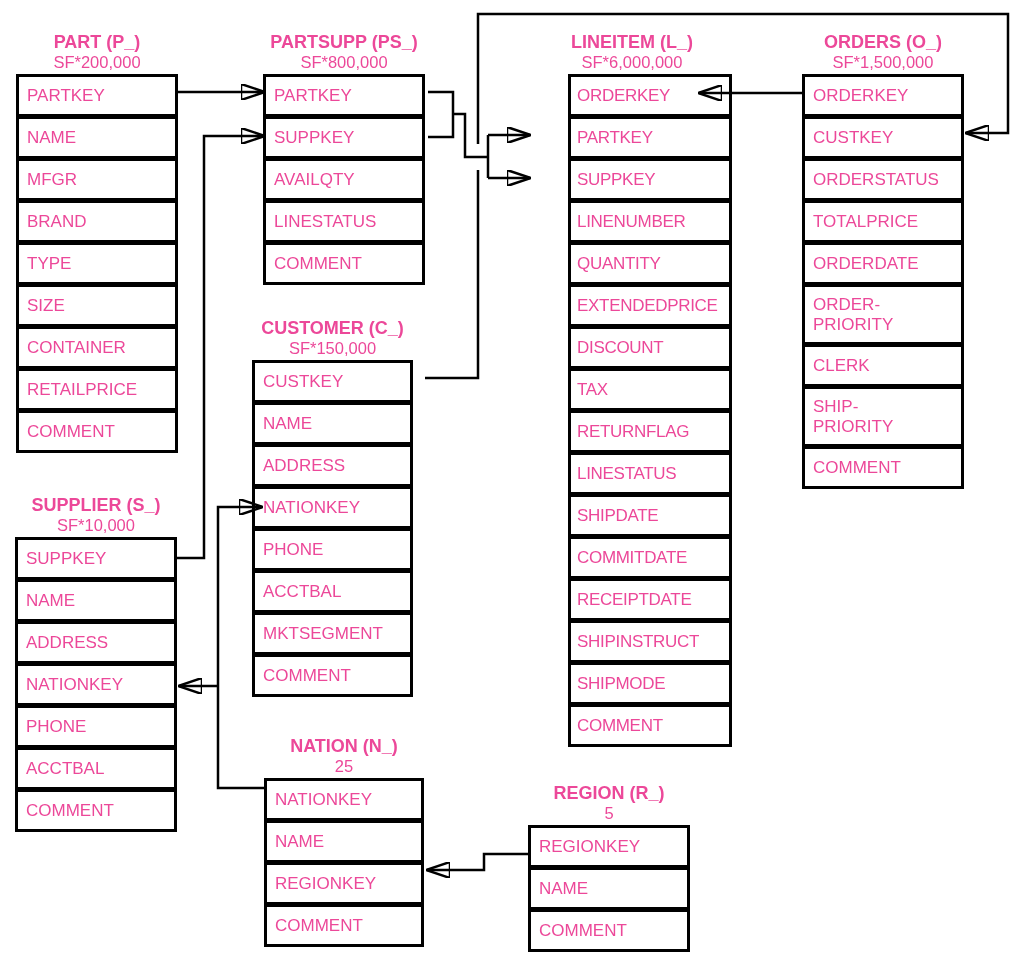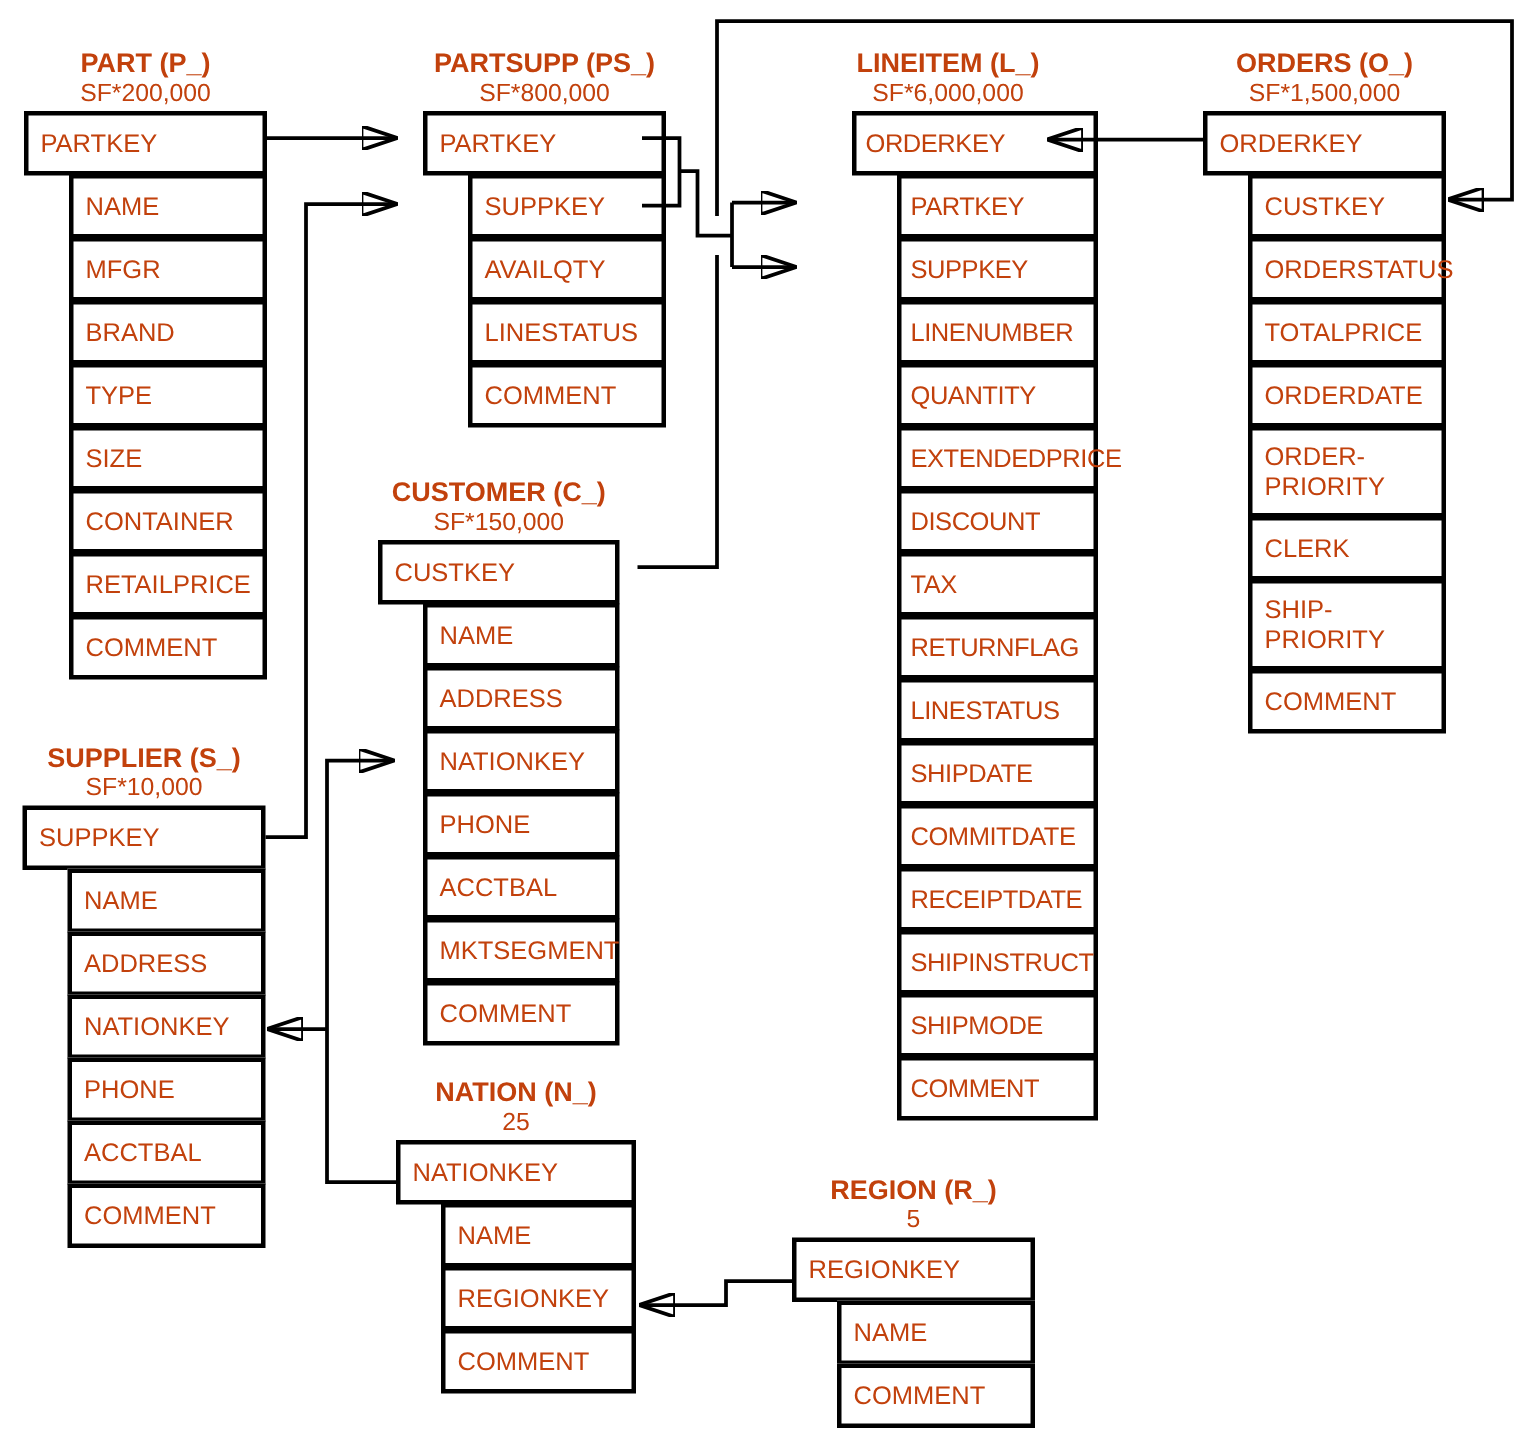--- a/index.html
+++ b/index.html
@@ -5,7 +5,7 @@
   html,body{margin:0;padding:0;background:#ffffff;}
   #canvas{
     position:relative;width:1025px;height:966px;background:#ffffff;
-    font-family:"Liberation Sans", sans-serif;color:#c2410c;overflow:hidden;
+    font-family:"Liberation Sans", sans-serif;color:#ec4899;overflow:hidden;
   }
   .tbl{position:absolute;}
   .thead{position:absolute;left:50%;transform:translateX(-50%);top:-42px;width:220px;

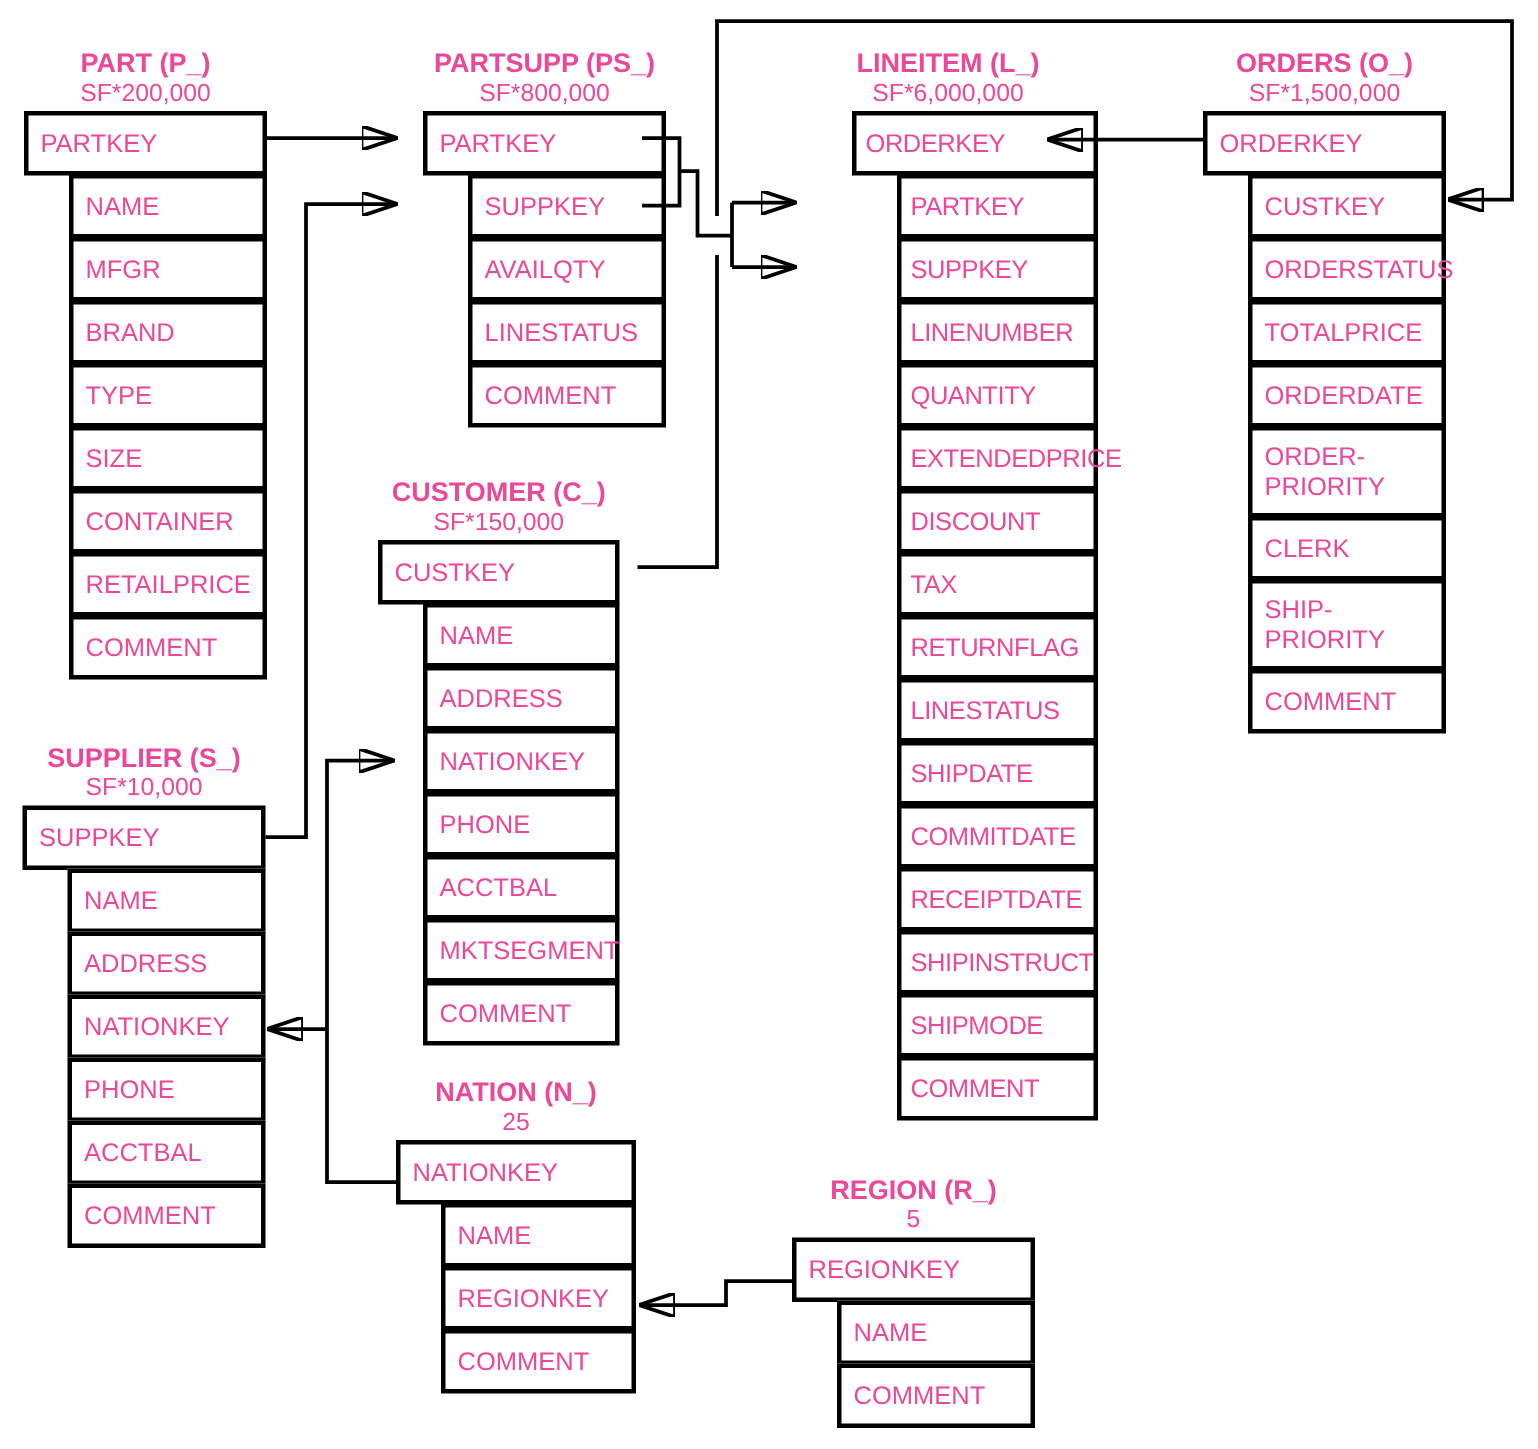--- a/index.html
+++ b/index.html
@@ -20,7 +20,7 @@
   .row + .row{margin-top:-1px;margin-left:30px;}
   .h61{height:61px;}
   #t-part    {left:16px; top:74px; width:162px;}
-  #t-partsupp{left:282px;top:74px; width:162px;}
+  #t-partsupp{left:263px;top:74px; width:162px;}
   #t-customer{left:252px;top:360px;width:161px;}
   #t-lineitem{left:532px;top:74px; width:164px;padding-left:36px;}
   #t-lineitem .row{padding-left:6px;letter-spacing:-0.3px;}

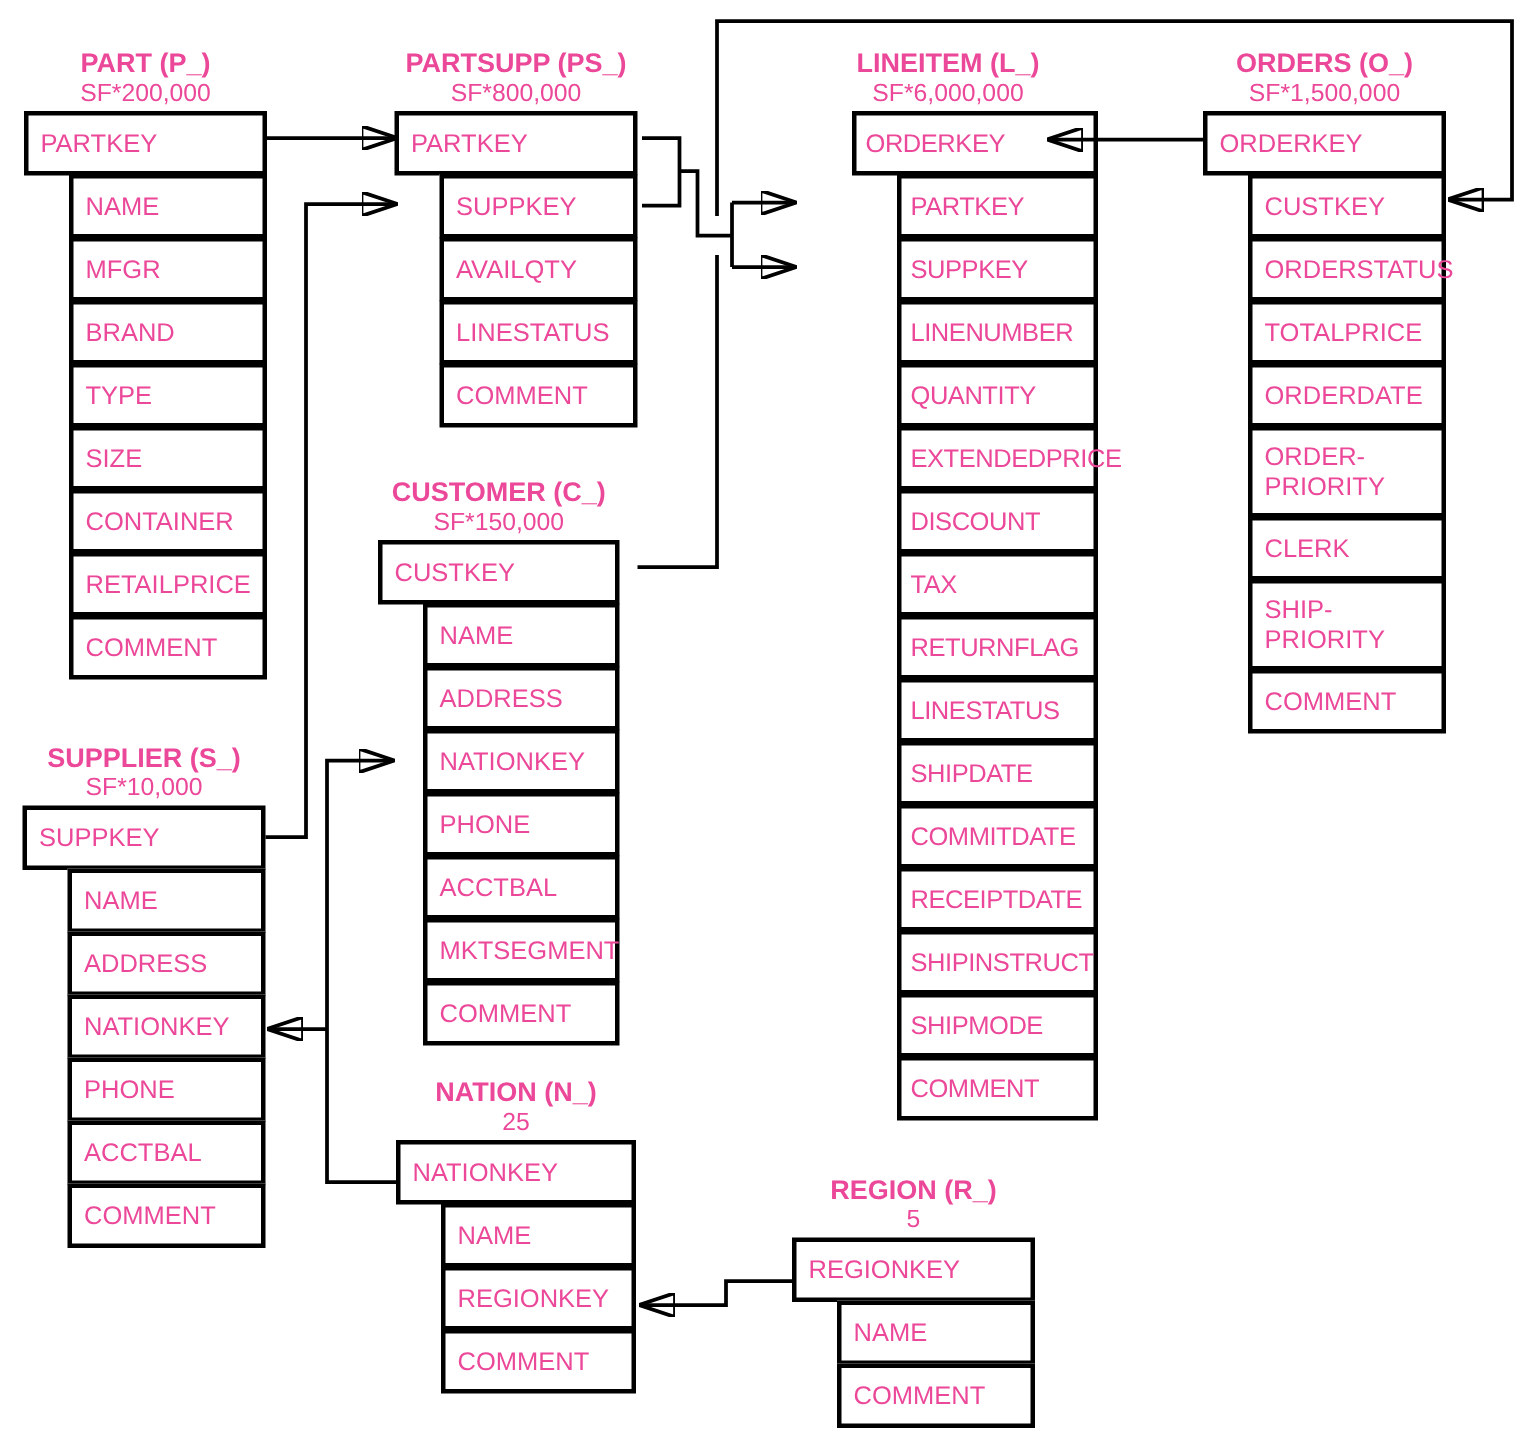--- a/index.html
+++ b/index.html
@@ -17,7 +17,7 @@
     display:flex;align-items:center;padding-left:8px;padding-right:2px;
     font-size:17px;white-space:pre-line;line-height:20px;overflow:visible;
   }
-  .row + .row{margin-top:-1px;margin-left:30px;}
+  .row + .row{margin-top:-1px;}
   .h61{height:61px;}
   #t-part    {left:16px; top:74px; width:162px;}
   #t-partsupp{left:263px;top:74px; width:162px;}

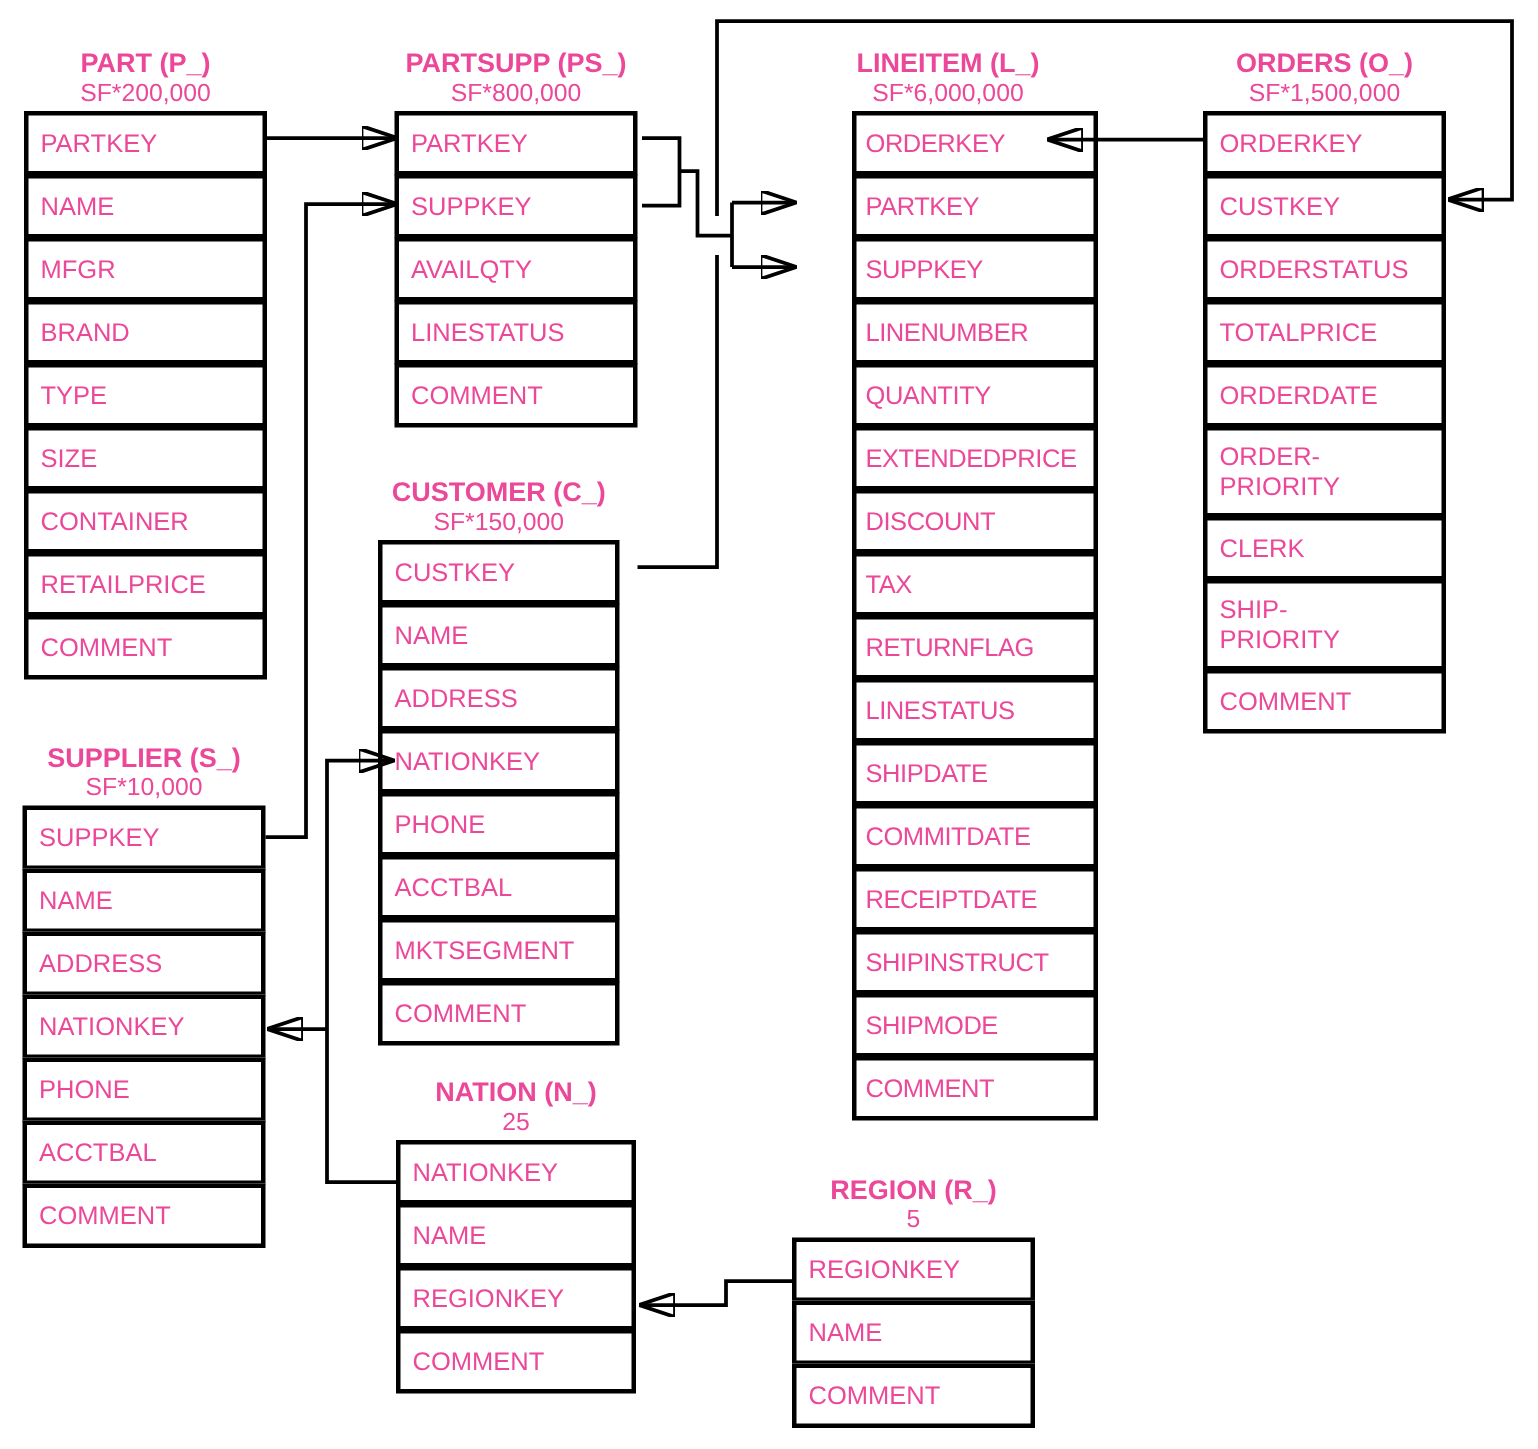--- a/index.html
+++ b/index.html
@@ -26,7 +26,7 @@
   #t-lineitem .row{padding-left:6px;letter-spacing:-0.3px;}
   #t-orders  {left:802px;top:74px; width:162px;}
   #t-supplier{left:15px; top:537px;width:162px;}
-  #t-nation  {left:264px;top:760px;width:160px;}
+  #t-nation  {left:264px;top:778px;width:160px;}
   #t-region  {left:528px;top:825px;width:162px;}
   #wires{position:absolute;left:0;top:0;z-index:10;pointer-events:none;}
   #wires path{stroke:#000;stroke-width:2.5;fill:none;}

